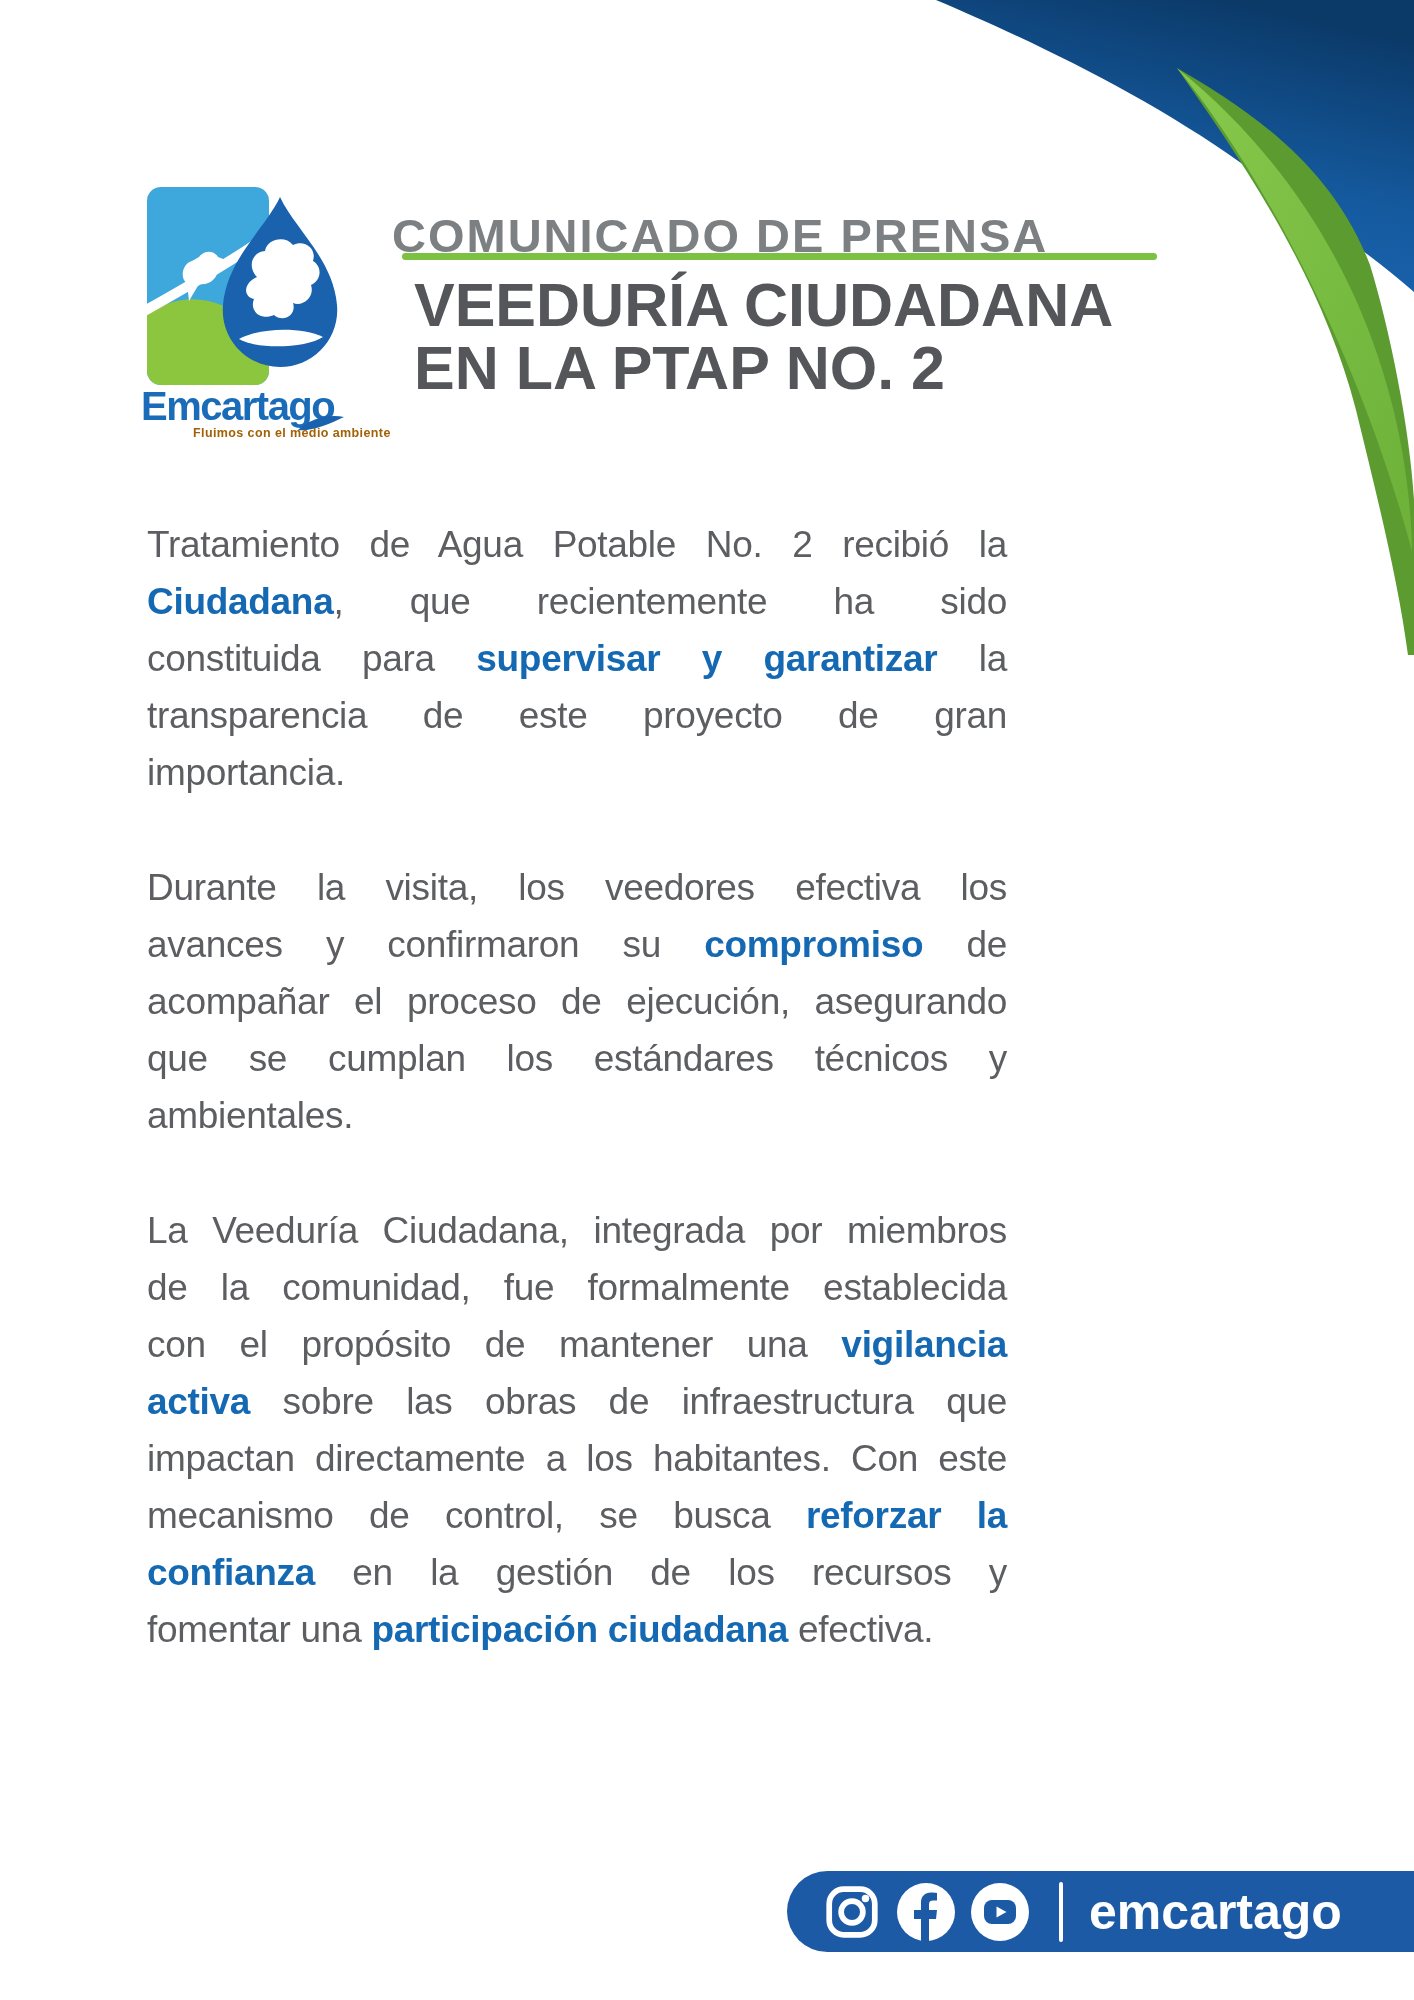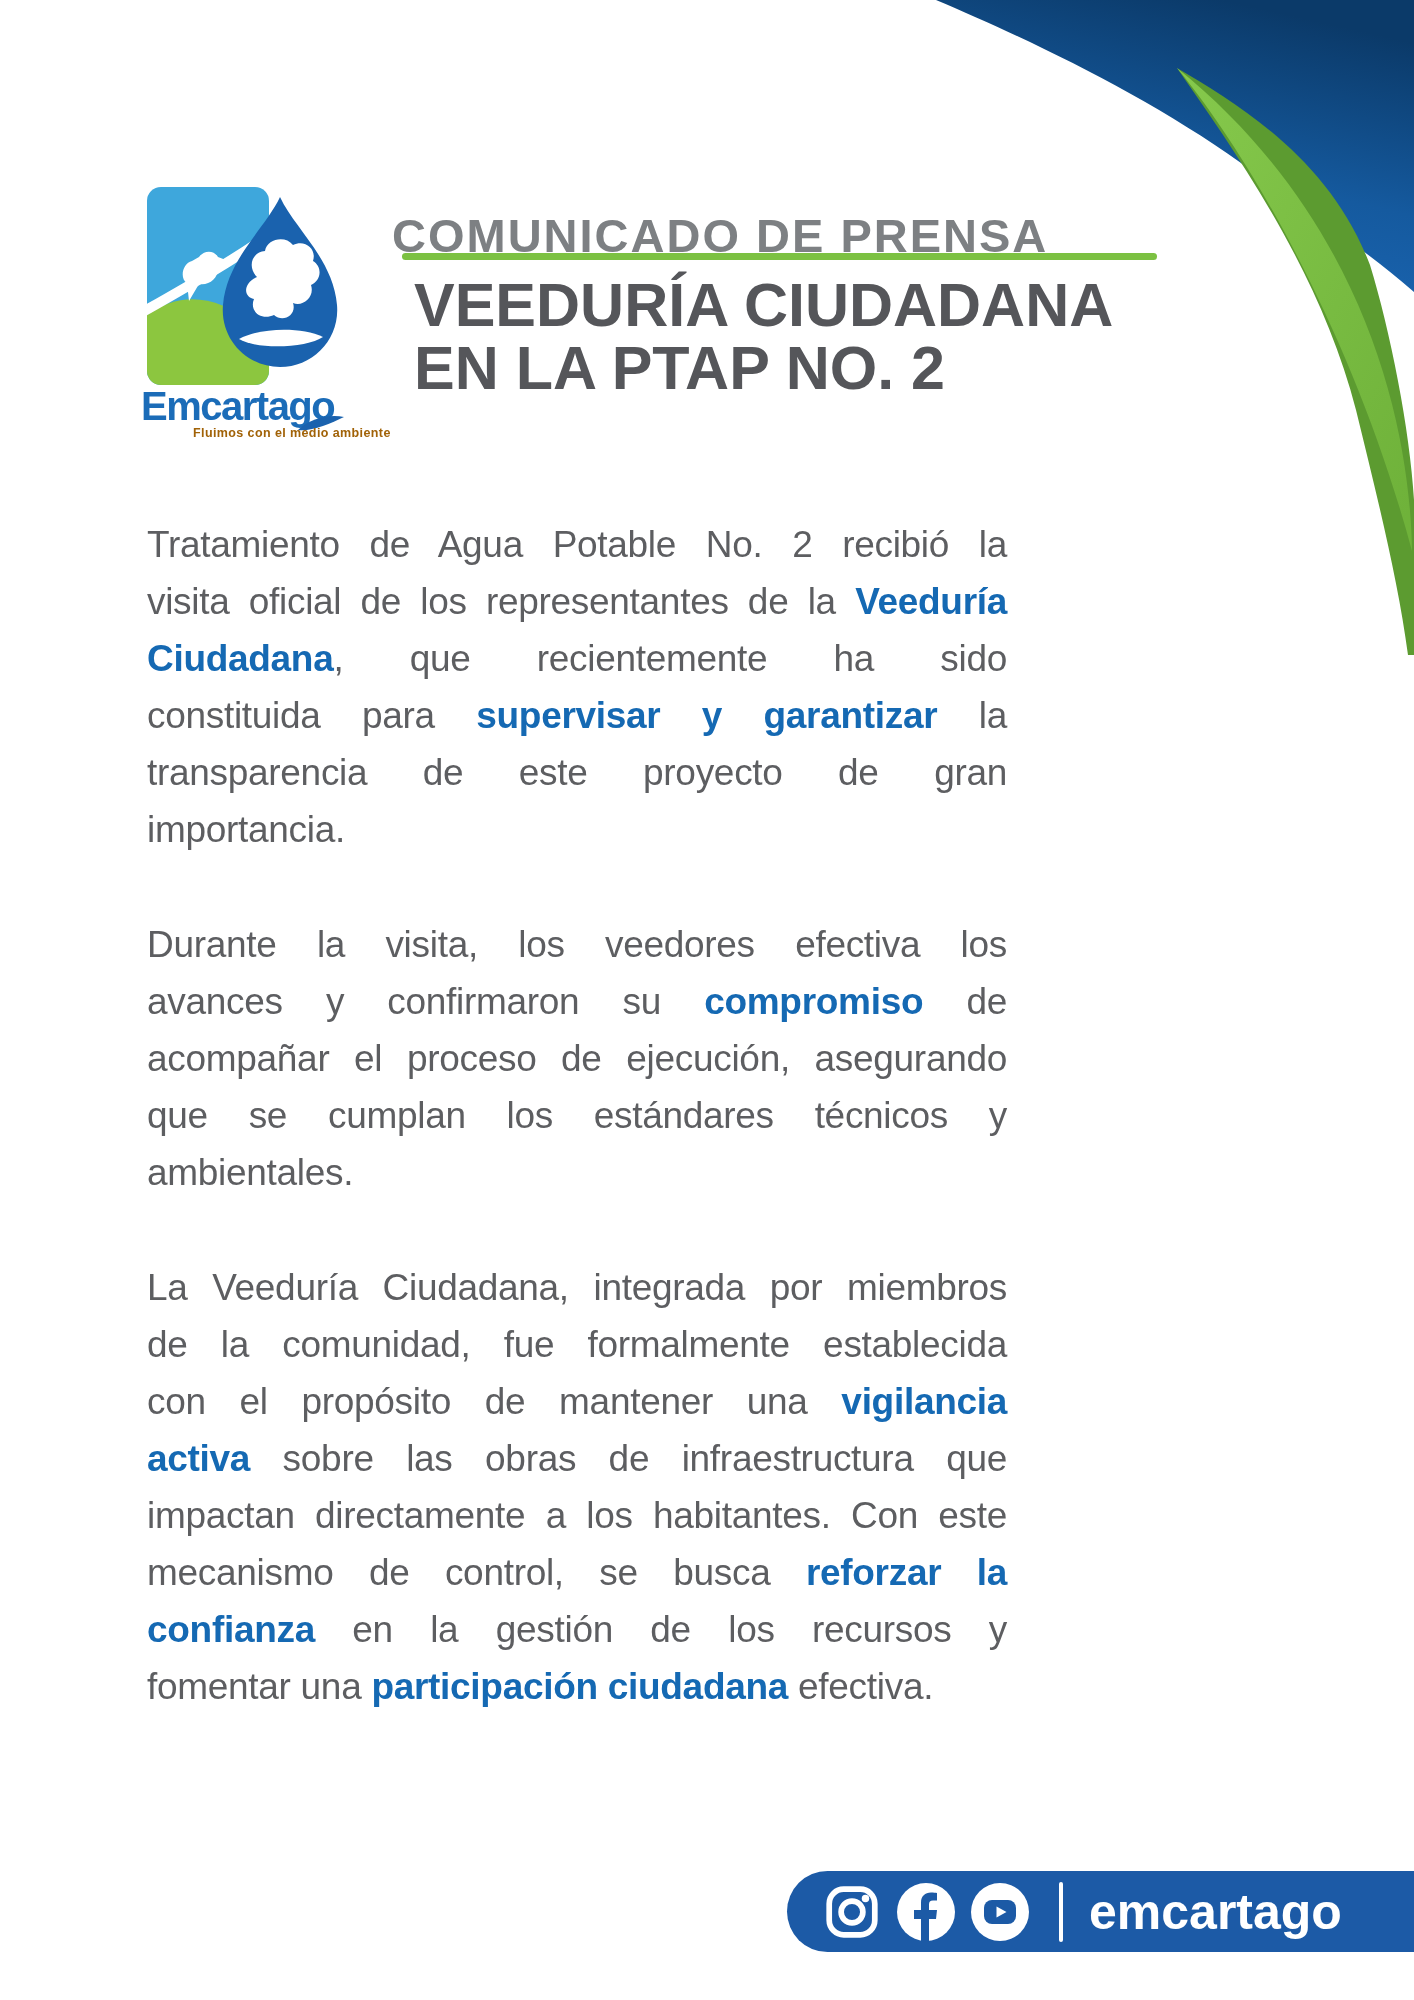--- a/index.html
+++ b/index.html
@@ -95,7 +95,6 @@
 <div id="article" class="abs">
     <div class="para">
       <div class="line"><span>Tratamiento de Agua Potable No. 2 recibió la</span></div>
-      <div class="line"><span>visita oficial de los representantes de la </span><span class="hl">Veeduría</span></div>
       <div class="line"><span class="hl">Ciudadana</span><span>, que recientemente ha sido</span></div>
       <div class="line"><span>constituida para </span><span class="hl">supervisar y garantizar</span><span> la</span></div>
       <div class="line"><span>transparencia de este proyecto de gran</span></div>

